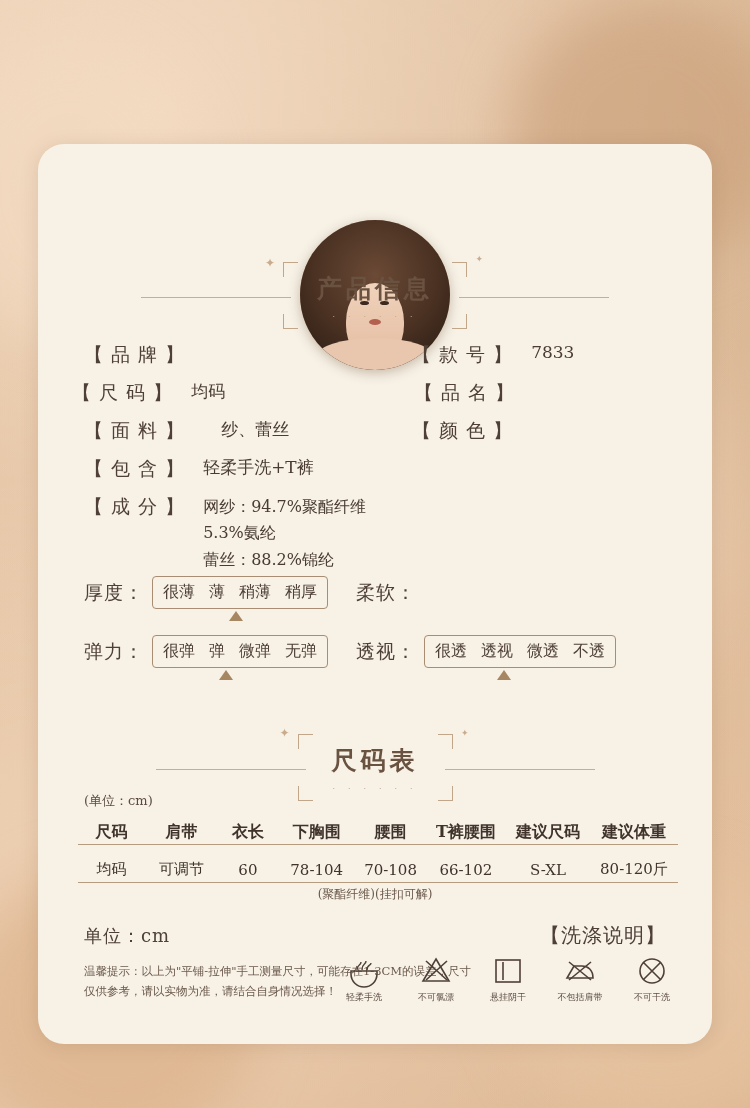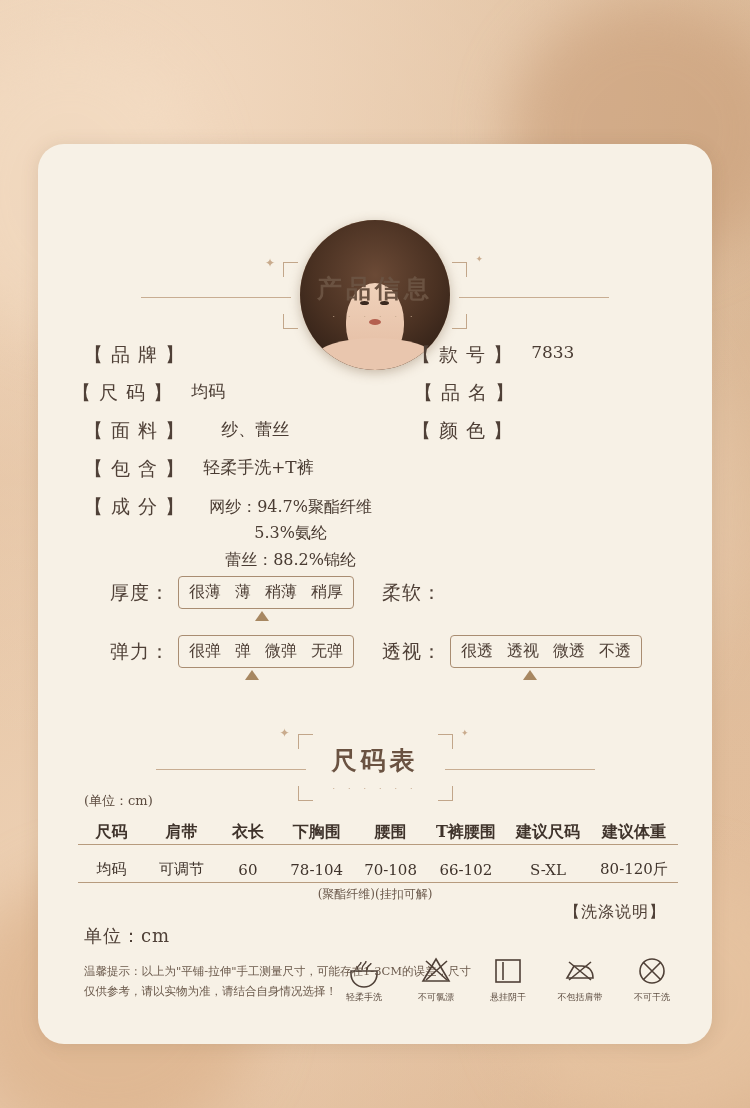--- a/index.html
+++ b/index.html
@@ -91,7 +91,7 @@
     font-family:"DejaVu Serif", serif;
     color:#4f4037;
   }
-  .inforow{display:flex;margin-bottom:12px;text-align:center;}
+  .inforow{display:flex;margin-bottom:12px;}
   .col{display:flex;align-items:flex-start;}
   .colA{width:340px;padding-left:46px;box-sizing:border-box;}
   .colB{width:330px;padding-left:34px;box-sizing:border-box;}

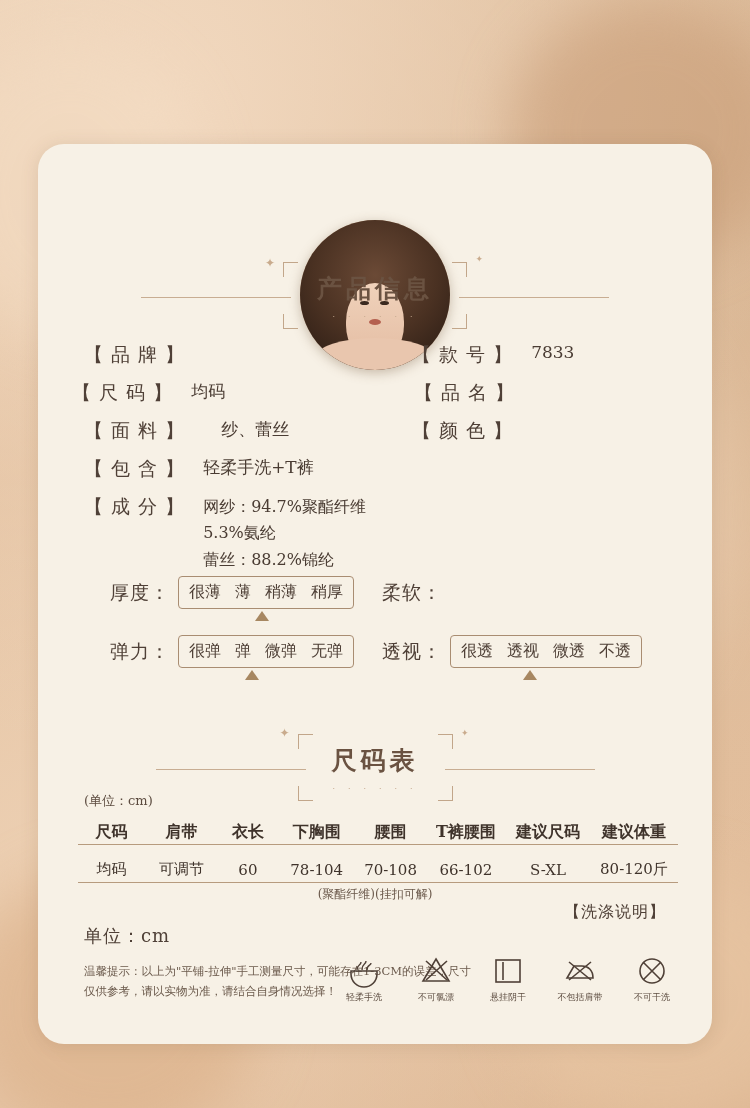--- a/index.html
+++ b/index.html
@@ -102,7 +102,7 @@
 
   
   .props{position:absolute;left:0;right:0;top:432px;}
-  .proprow{display:flex;margin-bottom:26px;padding-left:72px;}
+  .proprow{display:flex;margin-bottom:26px;padding-left:46px;}
   .propgroup{display:flex;align-items:center;}
   .propgroup.second{margin-left:28px;}
   .plabel{

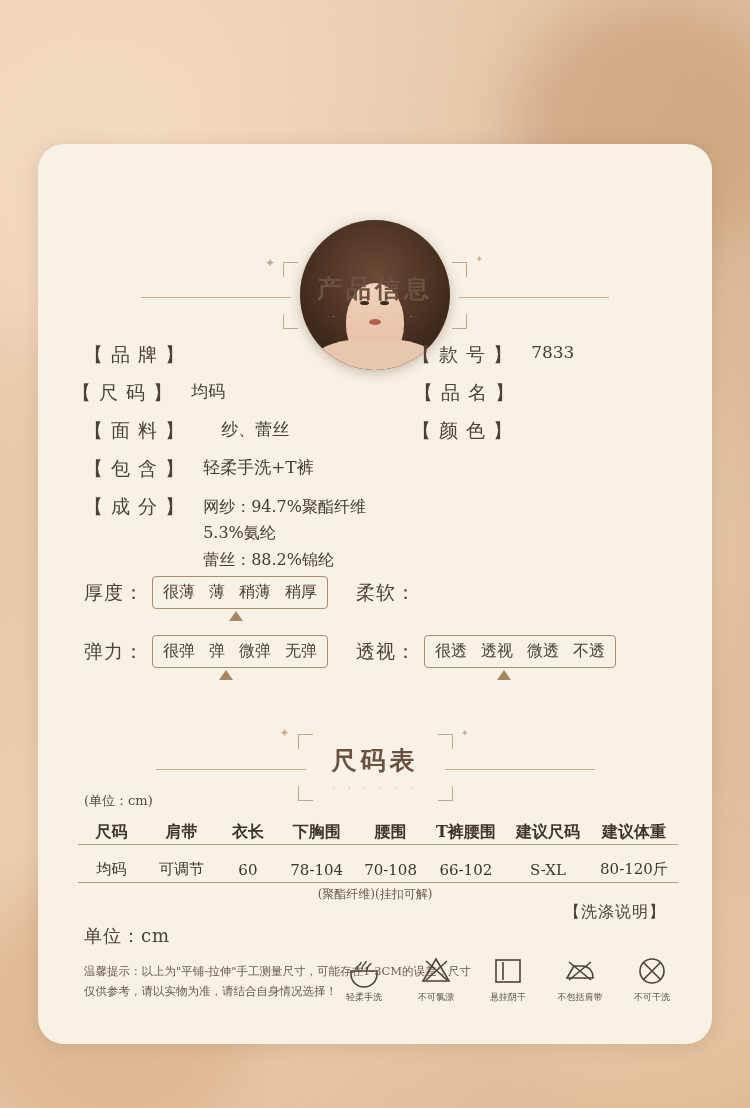--- a/index.html
+++ b/index.html
@@ -145,8 +145,8 @@
     font-family:"DejaVu Serif", serif;font-size:11.5px;color:#6b5a4c;line-height:1.7;
   }
   .washtitle{
-    position:absolute;right:46px;top:758px;
-    font-family:Liberation Sans, sans-serif;font-size:16px;color:#4f4037;letter-spacing:1px;
+    position:absolute;right:46px;top:778px;
+    font-family:Liberation Sans, sans-serif;font-size:20px;color:#4f4037;letter-spacing:1px;
   }
   .washicons{position:absolute;right:34px;top:810px;display:flex;gap:20px;}
   .wi{width:52px;text-align:center;}

